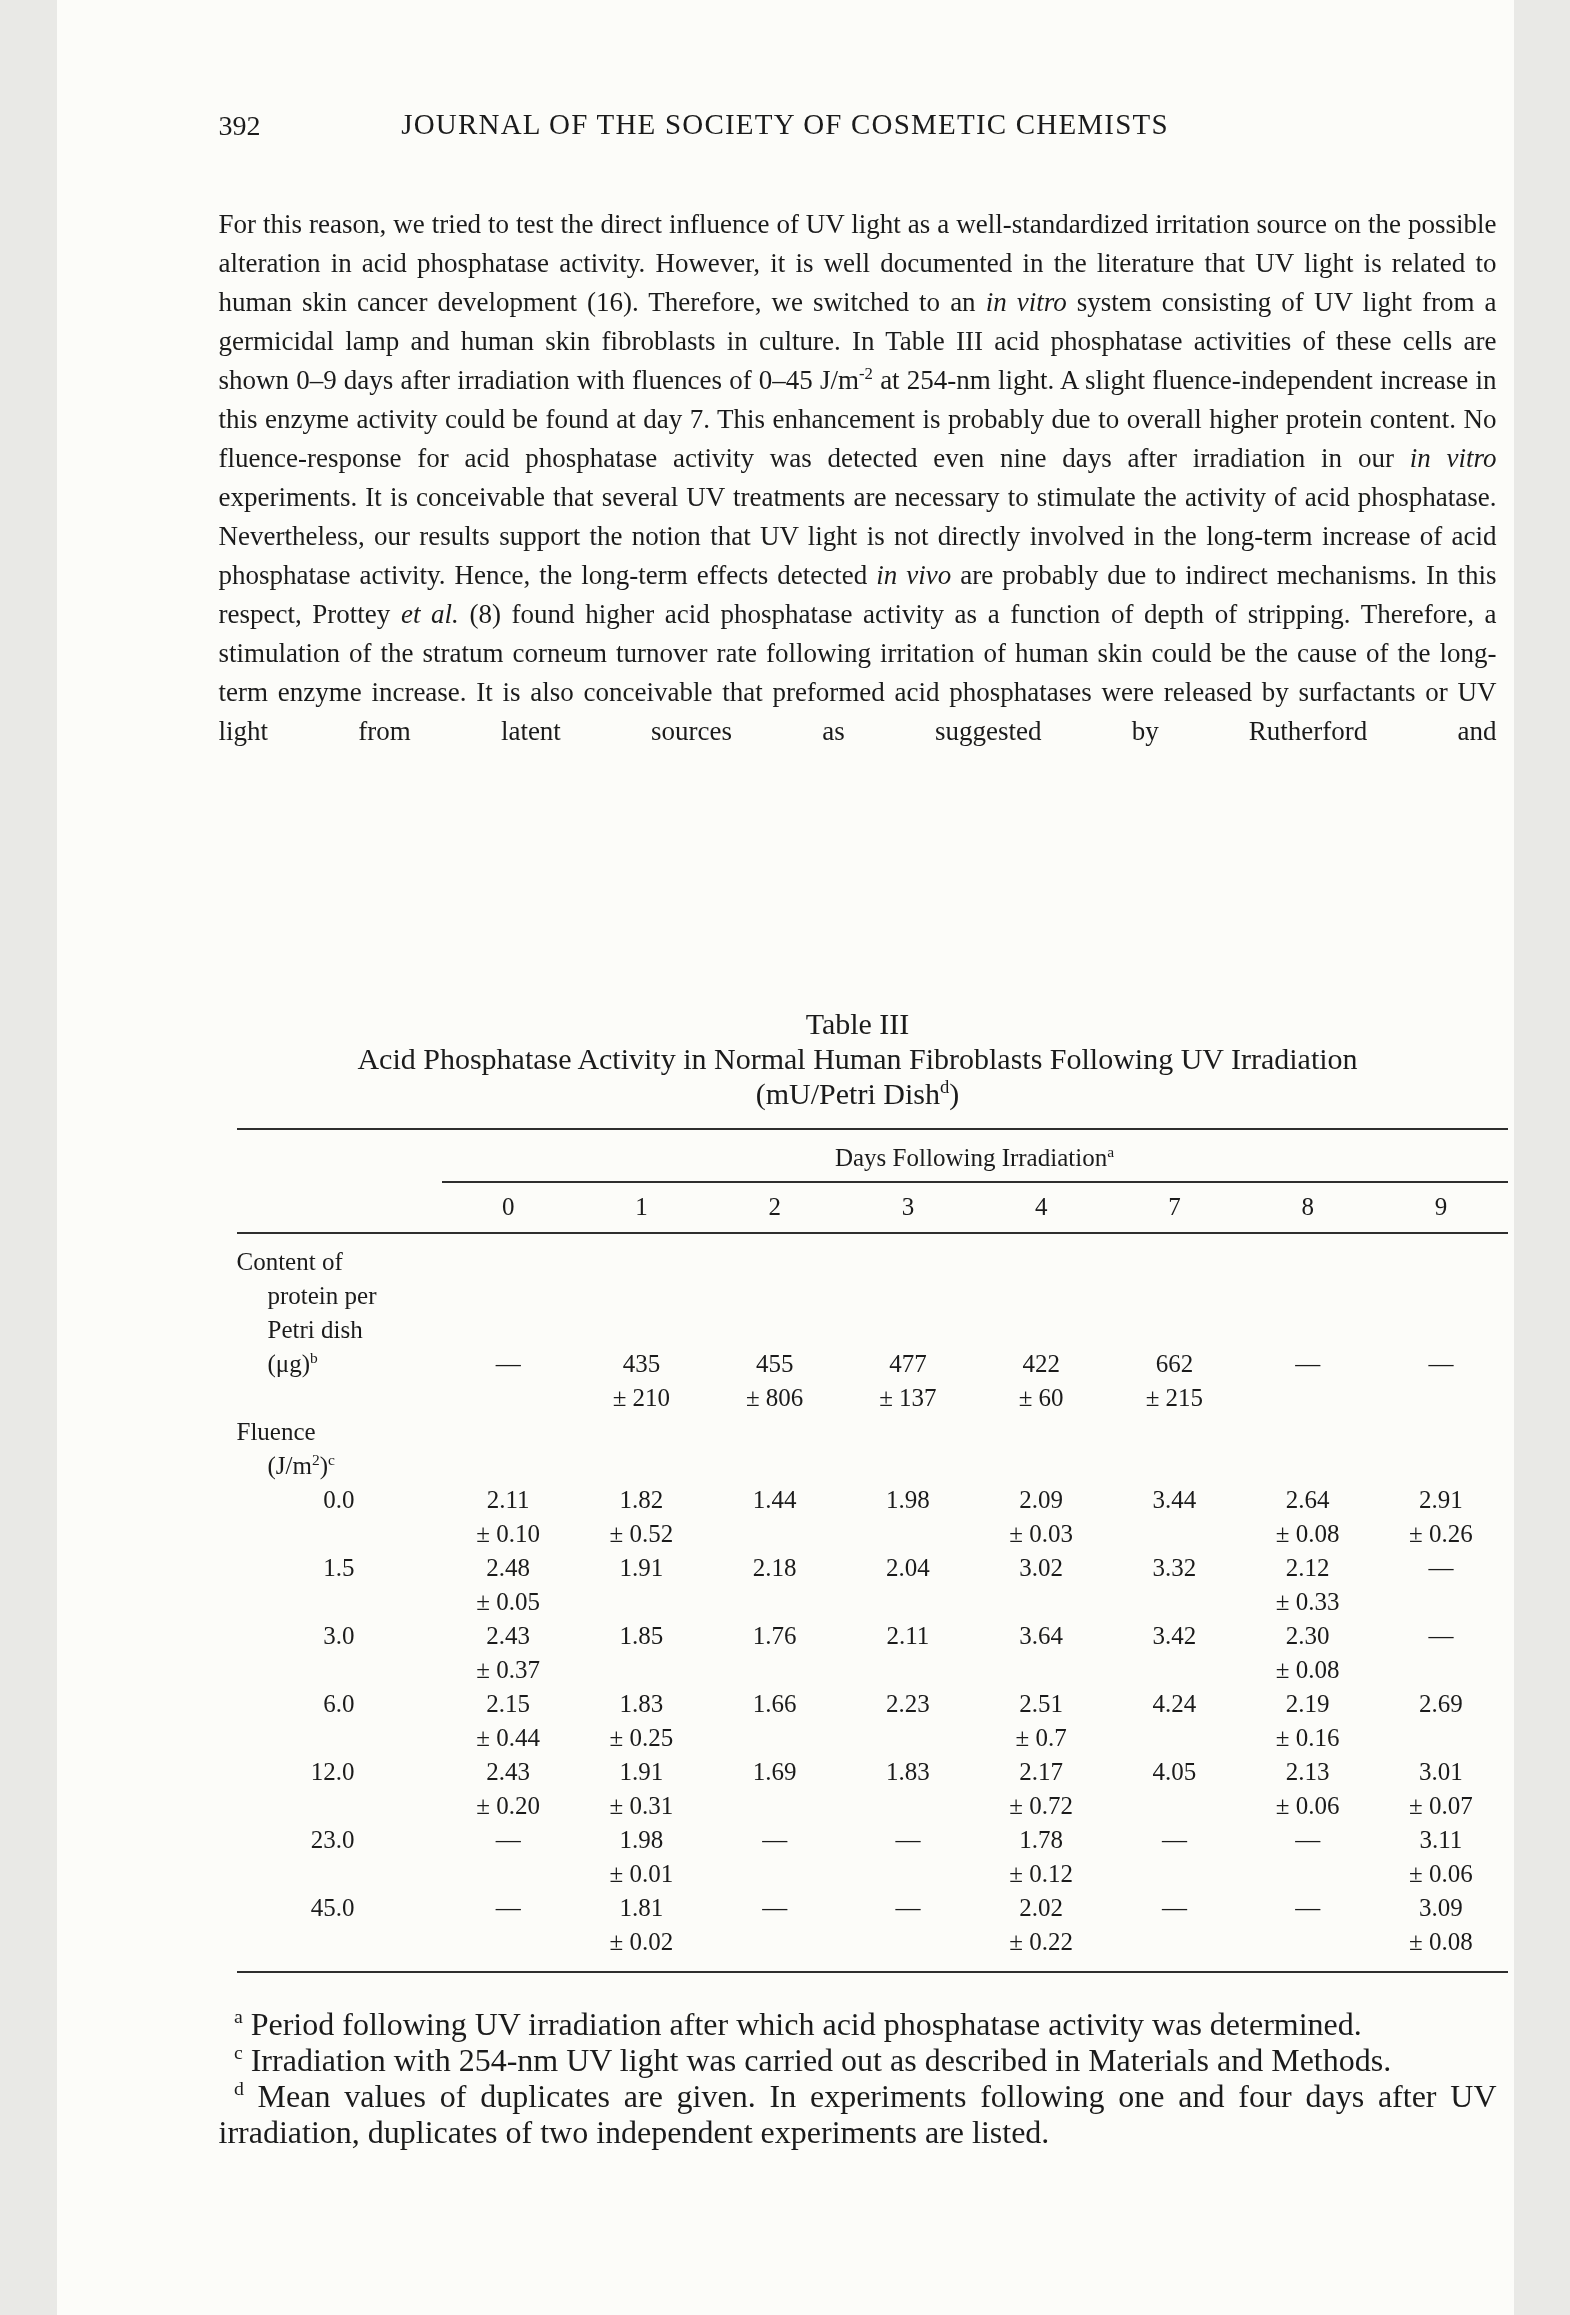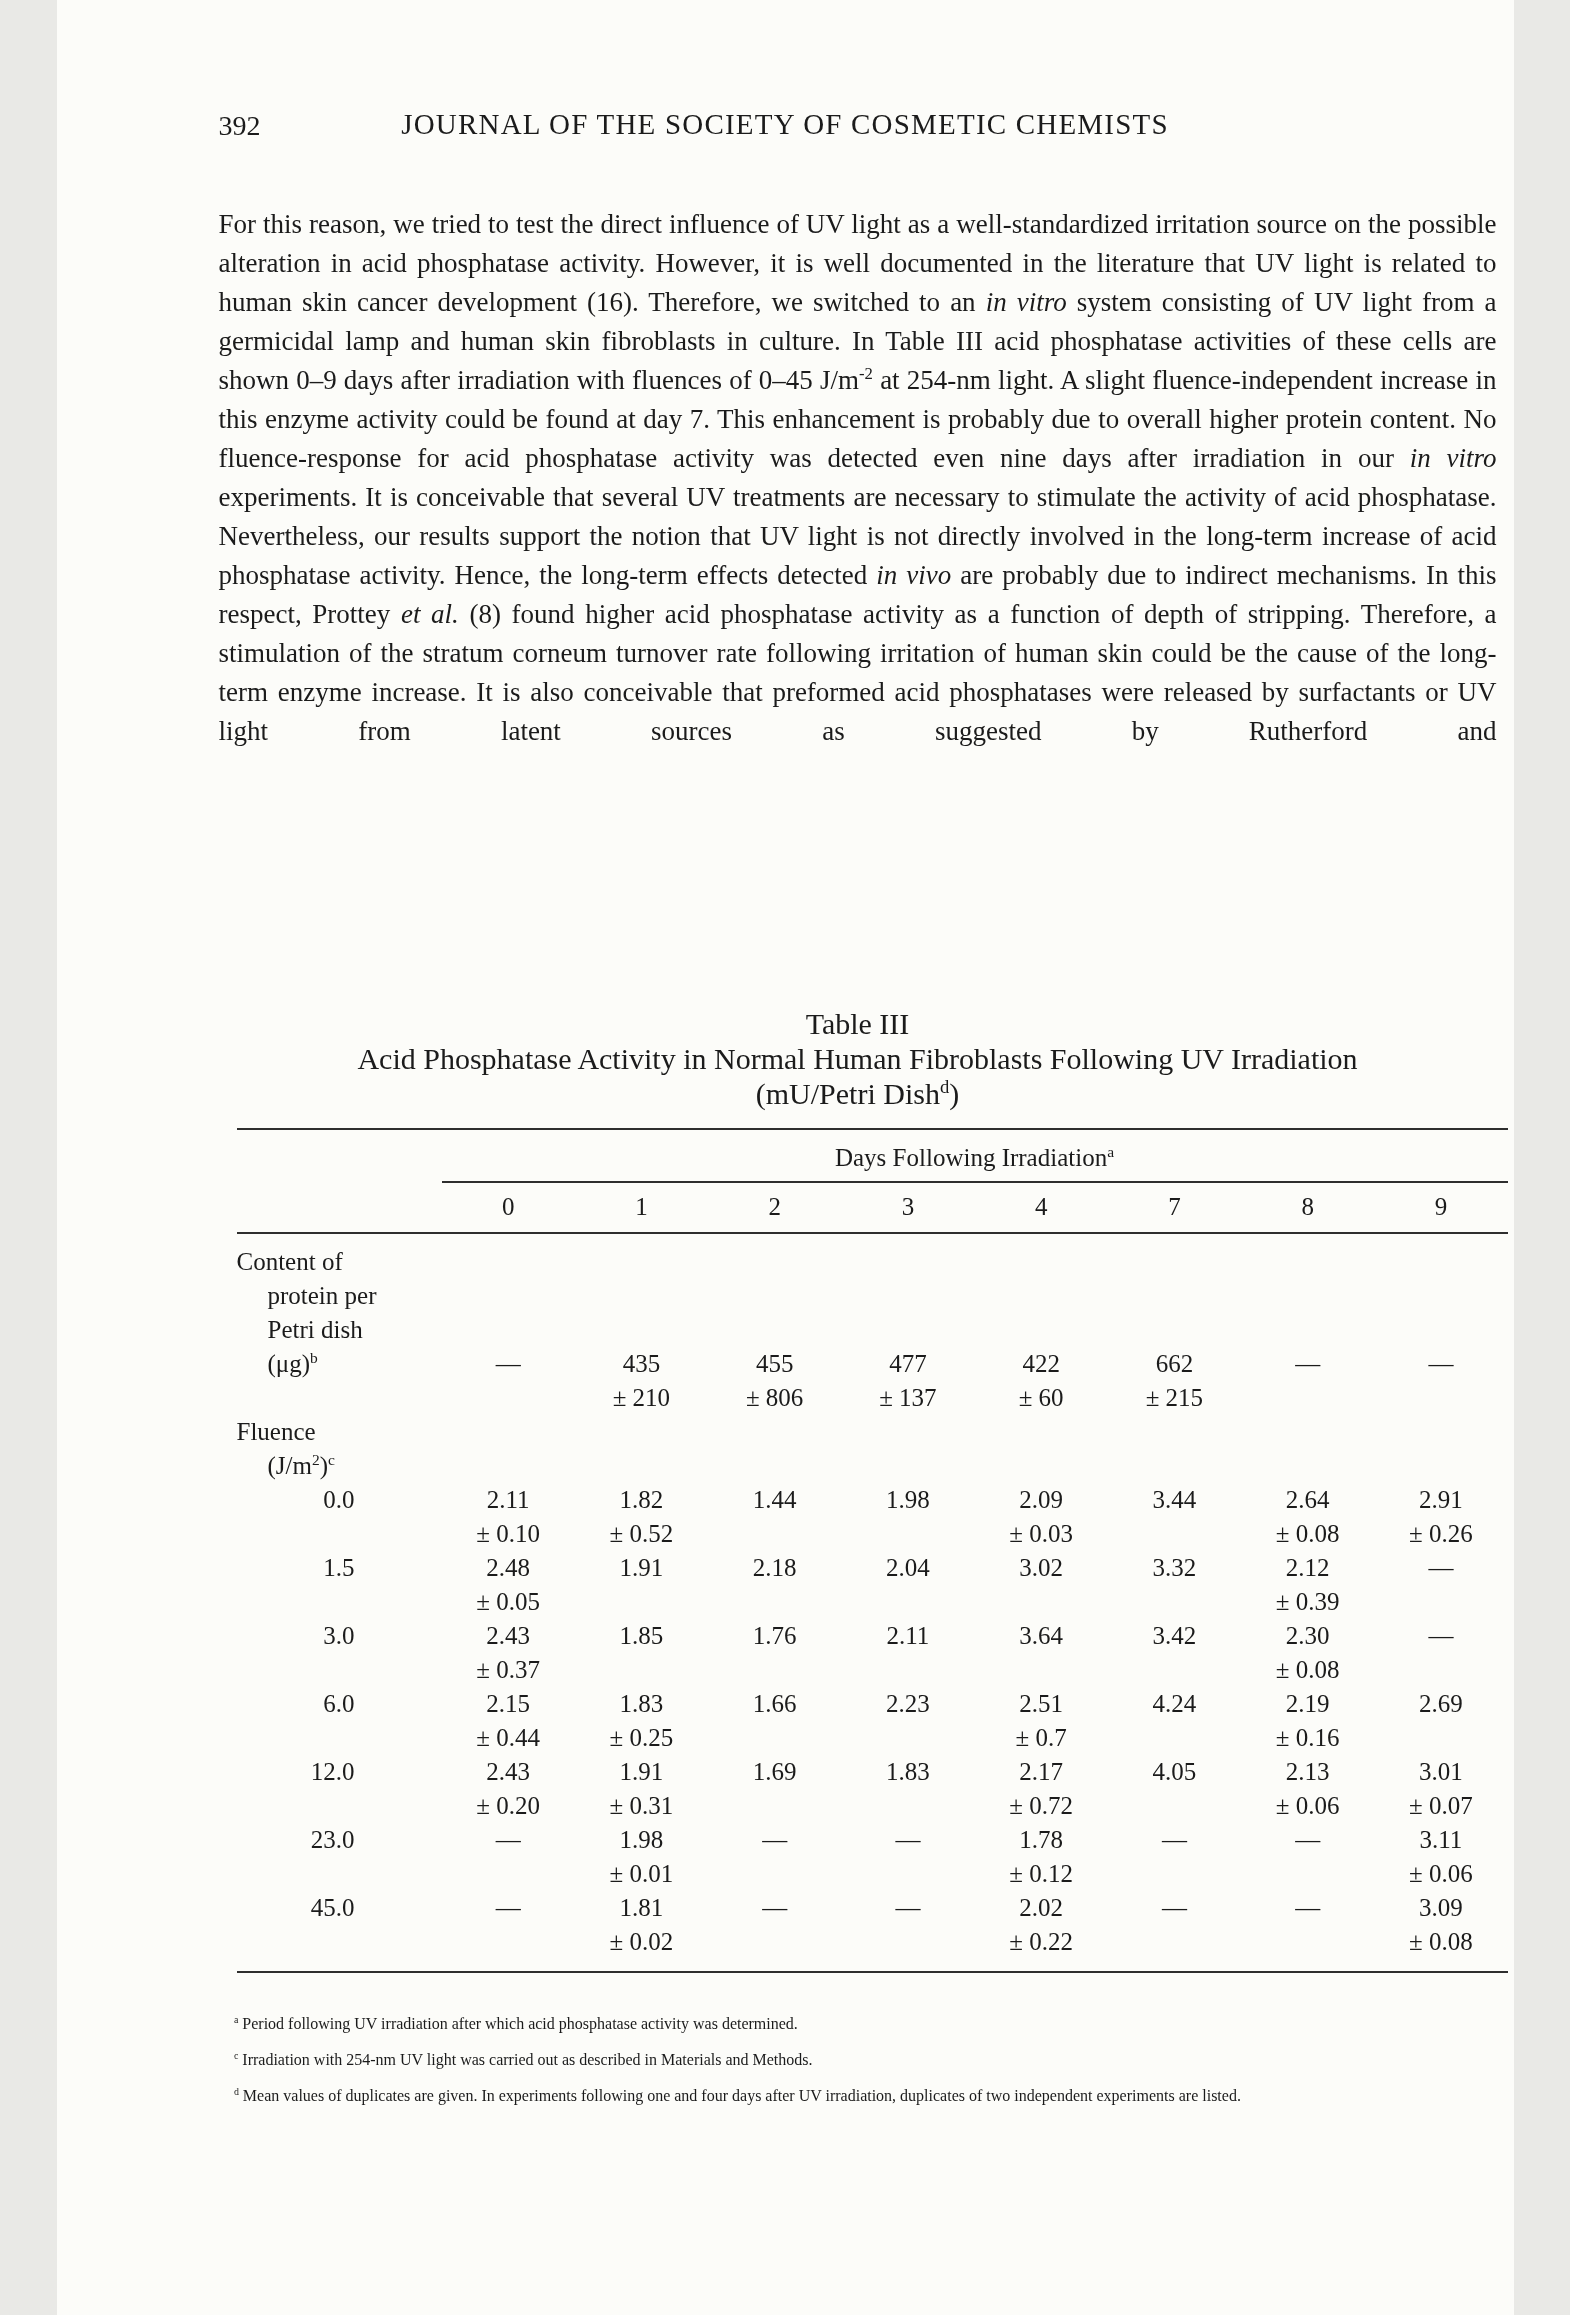--- a/index.html
+++ b/index.html
@@ -219,7 +219,7 @@
             </td>
             <td class="bcell">
               <div class="v">2.12</div>
-              <div class="e">± 0.39</div>
+              <div class="e">± 0.33</div>
             </td>
             <td class="bcell">
               <div class="v">—</div>

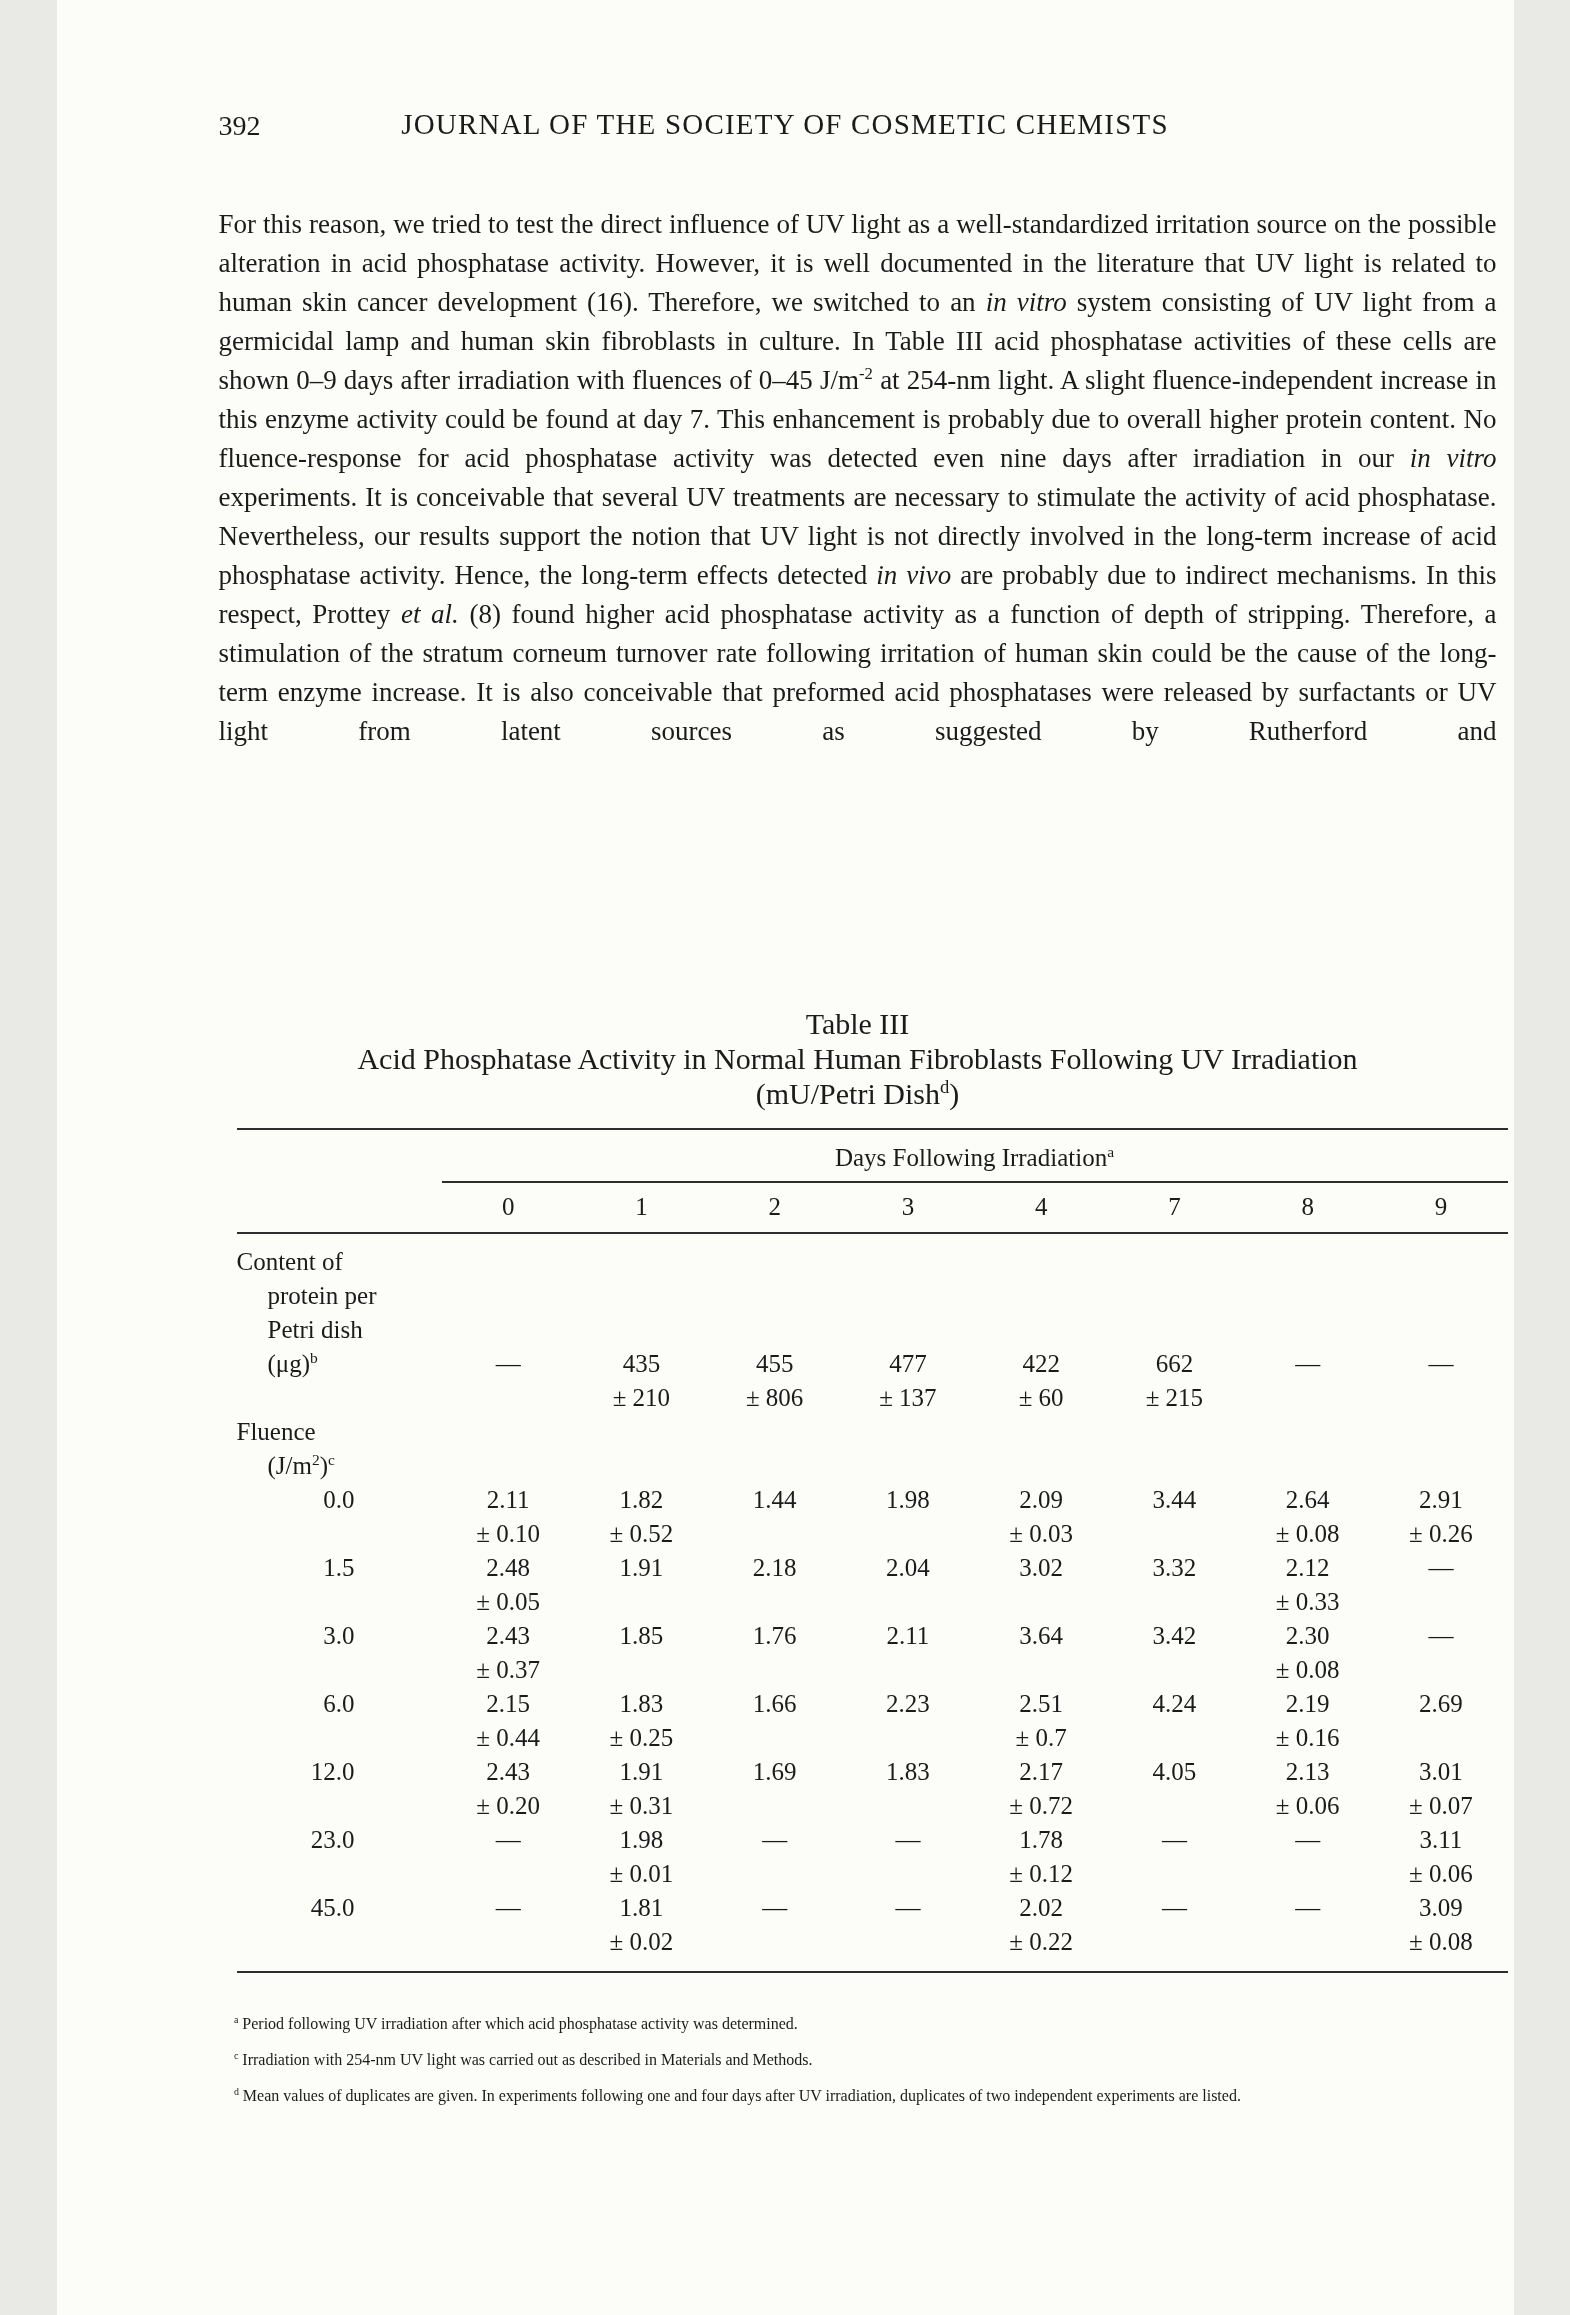--- a/index.html
+++ b/index.html
@@ -58,7 +58,7 @@
 
   .footnotes {
     position: absolute; top: 2006px; left: 162px; width: 1278px;
-    font-size: 16px; line-height: 36px;
+    font-size: 32px; line-height: 36px;
   }
   .footnote { text-indent: 15.4px; text-align: justify; margin: 0; }
 </style>

